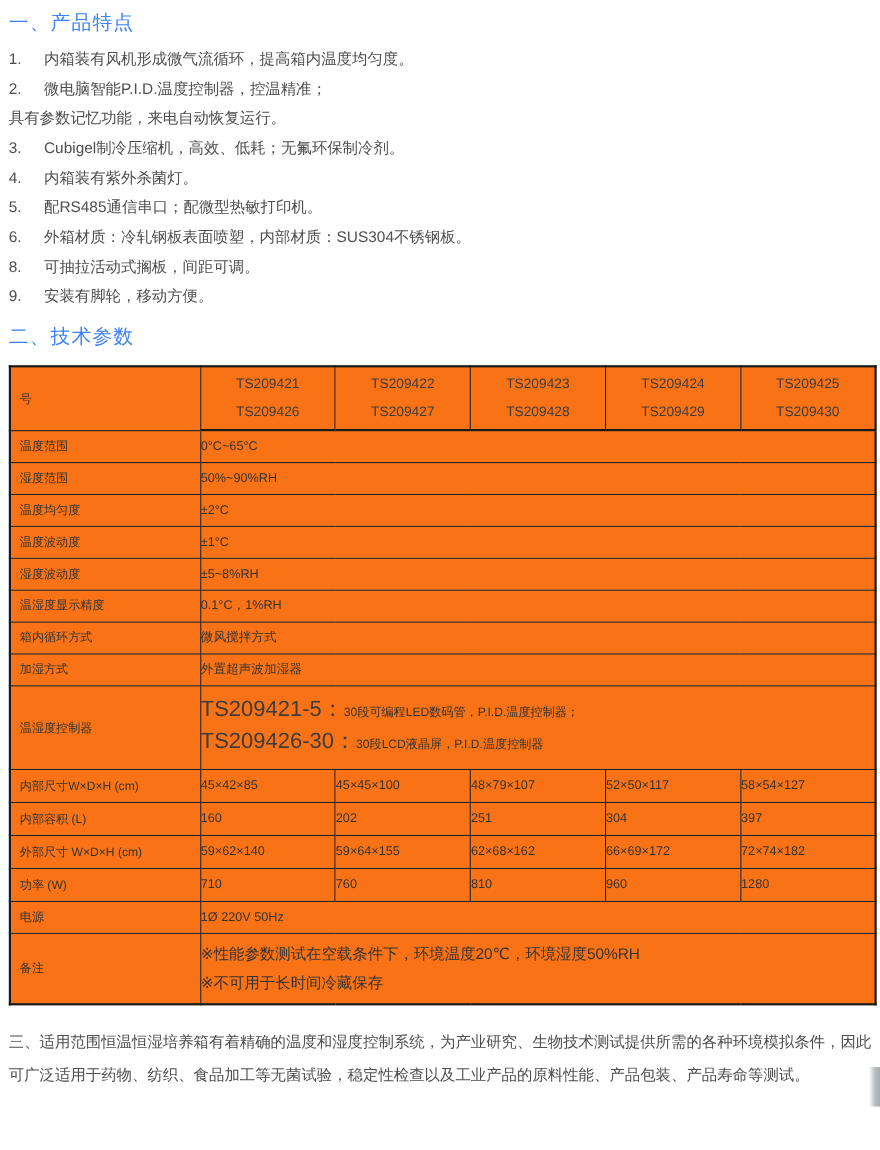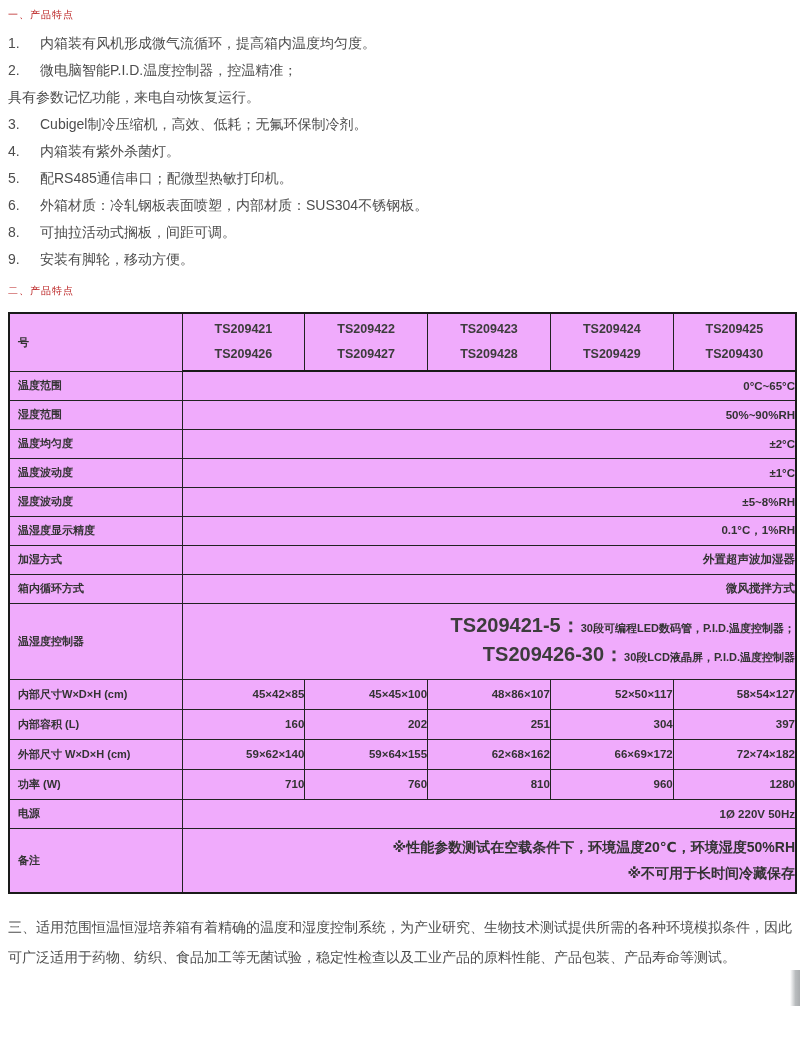--- a/index.html
+++ b/index.html
@@ -14,9 +14,9 @@
   .content { padding:8px 5px 0 8px; }
 
   .sec-heading {
-    font-size:10px;
+    font-size:18px;
     font-weight:normal;
-    color:#b91c1c;
+    color:#3b82f6;
     letter-spacing:1px;
   }
   #features-list { margin-top:11px; }

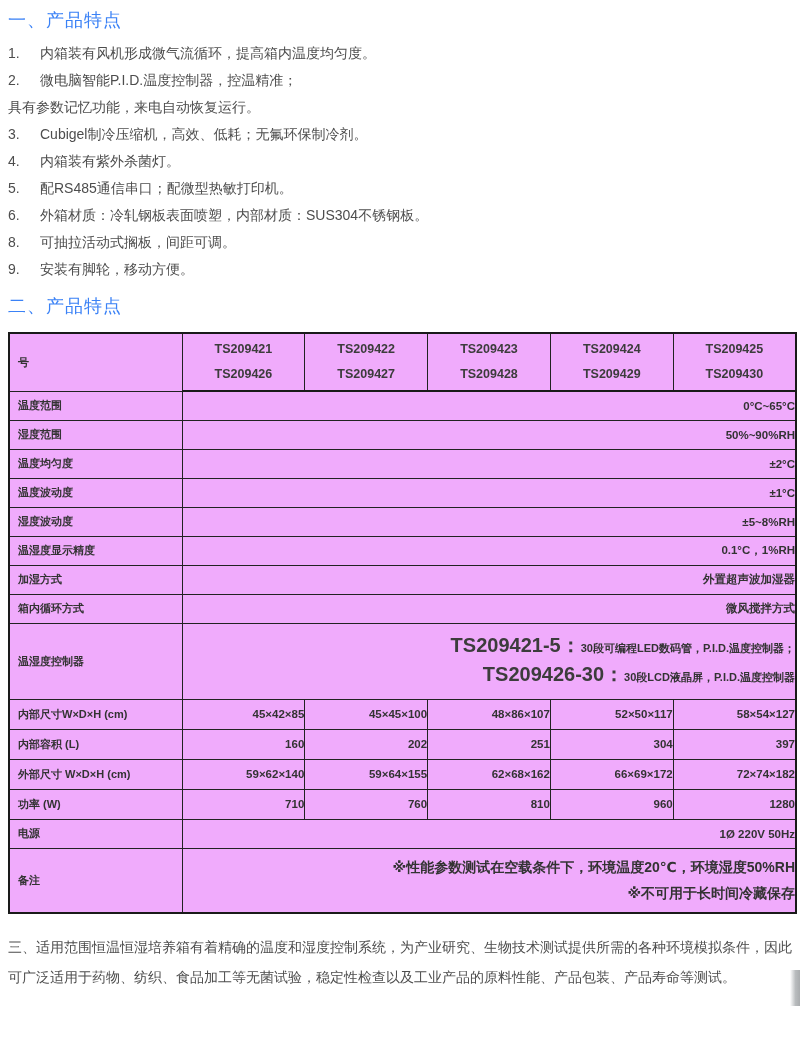--- a/index.html
+++ b/index.html
@@ -107,7 +107,7 @@
       <div class="feature-item"><span class="num">9.</span><span>安装有脚轮，移动方便。</span></div>
     </div>
 
-  <div class="sec-heading sec2">二、产品特点</div>
+  <div class="sec-heading sec2">二、技术参数</div>
 
   <table class="spec-table">
     <colgroup>

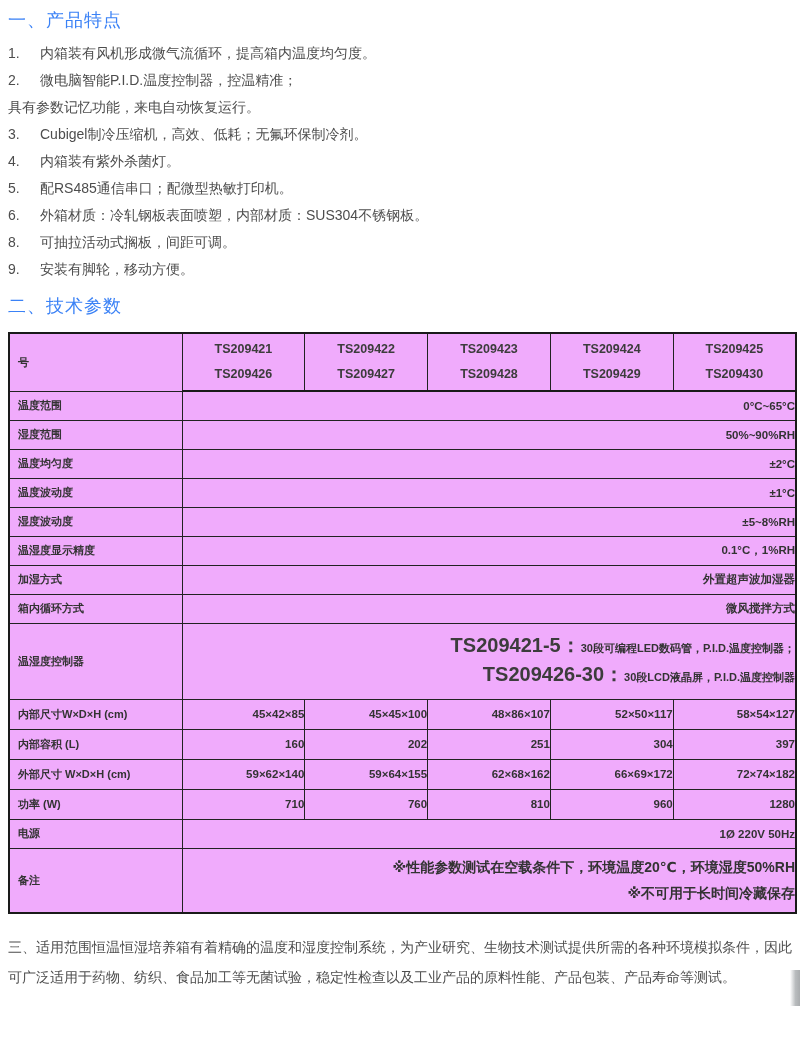--- a/index.html
+++ b/index.html
@@ -43,8 +43,8 @@
   table.spec-table col.c-label { width:173px; }
   table.spec-table th, table.spec-table td {
     border:1px solid #222222;
-    font-weight:bold;
-    background:#f0abfc;
+    font-weight:normal;
+    background:#f97316;
   }
   table.spec-table { border:2px solid #1a1a1a; }
   tr.hdr th { height:58px; border-bottom:2px solid #1a1a1a; }

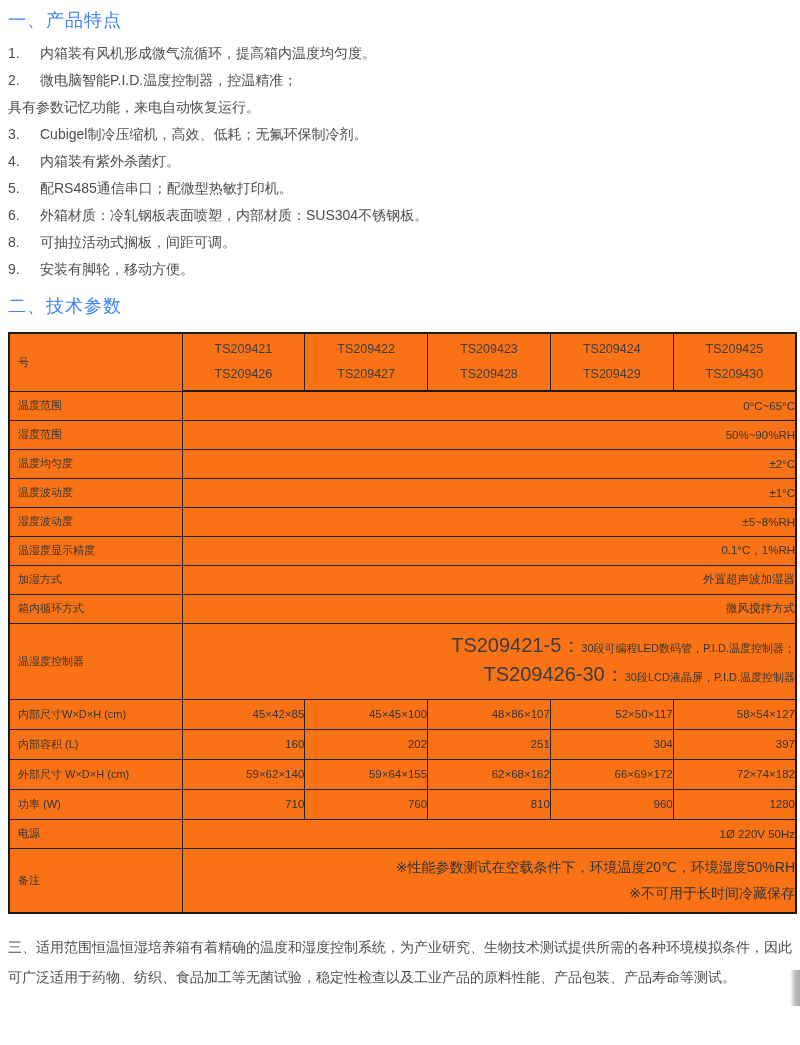--- a/index.html
+++ b/index.html
@@ -57,7 +57,7 @@
     color:#333333;
   }
   td.val, td.cellval {
-    text-align:right;
+    text-align:left;
     font-size:11.5px;
     color:#333333;
   }

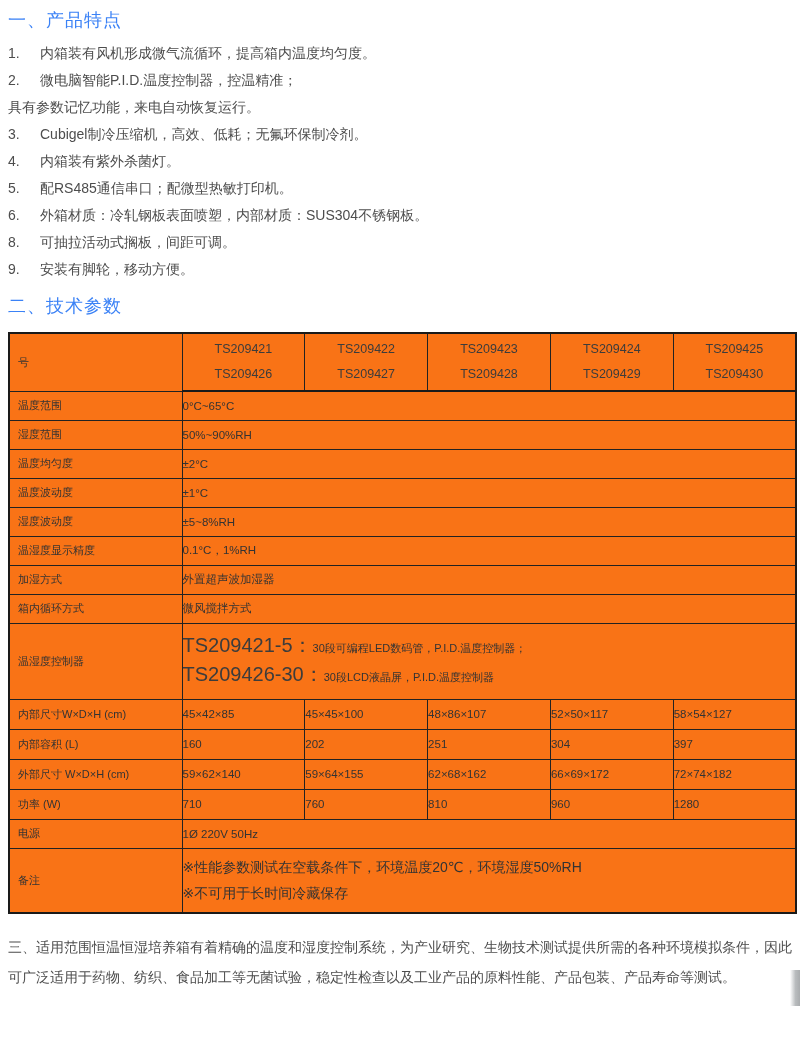--- a/index.html
+++ b/index.html
@@ -169,12 +169,12 @@
           <td class="val" colspan="5">0.1°C，1%RH</td>
         </tr>
         <tr class="single">
+          <td class="lbl">箱内循环方式</td>
+          <td class="val" colspan="5">微风搅拌方式</td>
+        </tr>
+        <tr class="single">
           <td class="lbl">加湿方式</td>
           <td class="val" colspan="5">外置超声波加湿器</td>
-        </tr>
-        <tr class="single">
-          <td class="lbl">箱内循环方式</td>
-          <td class="val" colspan="5">微风搅拌方式</td>
         </tr>
         <tr class="ctrl">
           <td class="lbl">温湿度控制器</td>

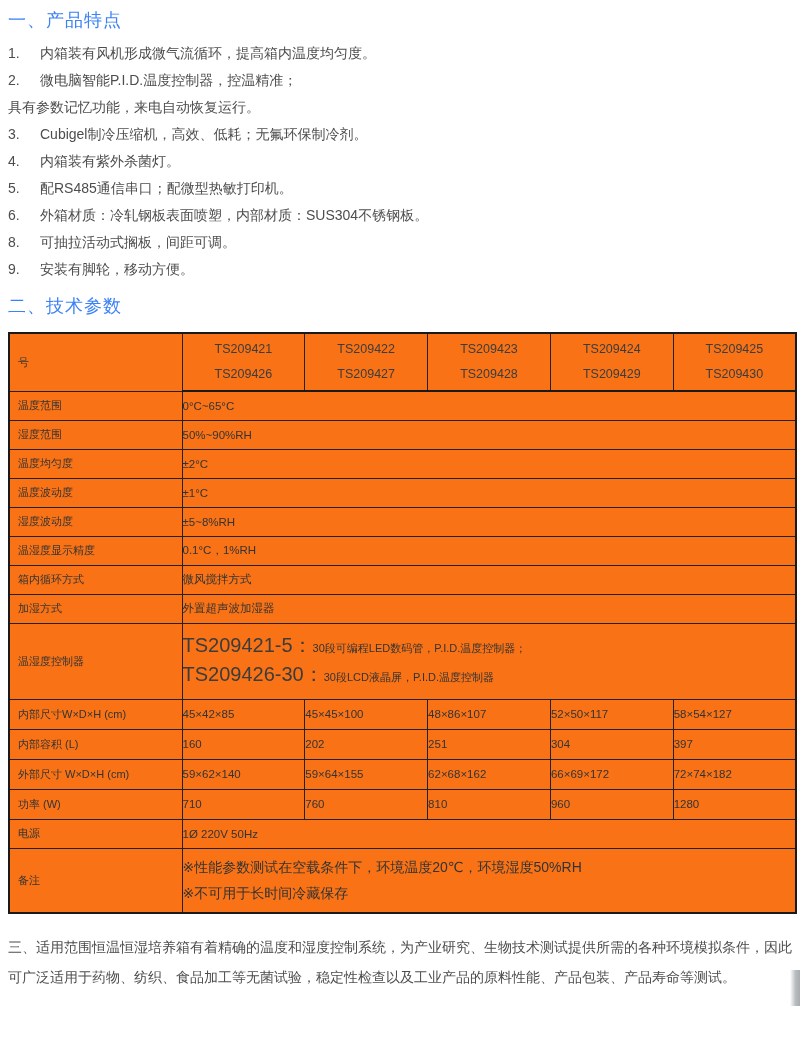--- a/index.html
+++ b/index.html
@@ -187,7 +187,7 @@
           <td class="lbl">内部尺寸W×D×H (cm)</td>
           <td class="cellval">45×42×85</td>
           <td class="cellval">45×45×100</td>
-          <td class="cellval">48×86×107</td>
+          <td class="cellval">48×79×107</td>
           <td class="cellval">52×50×117</td>
           <td class="cellval">58×54×127</td>
         </tr>

